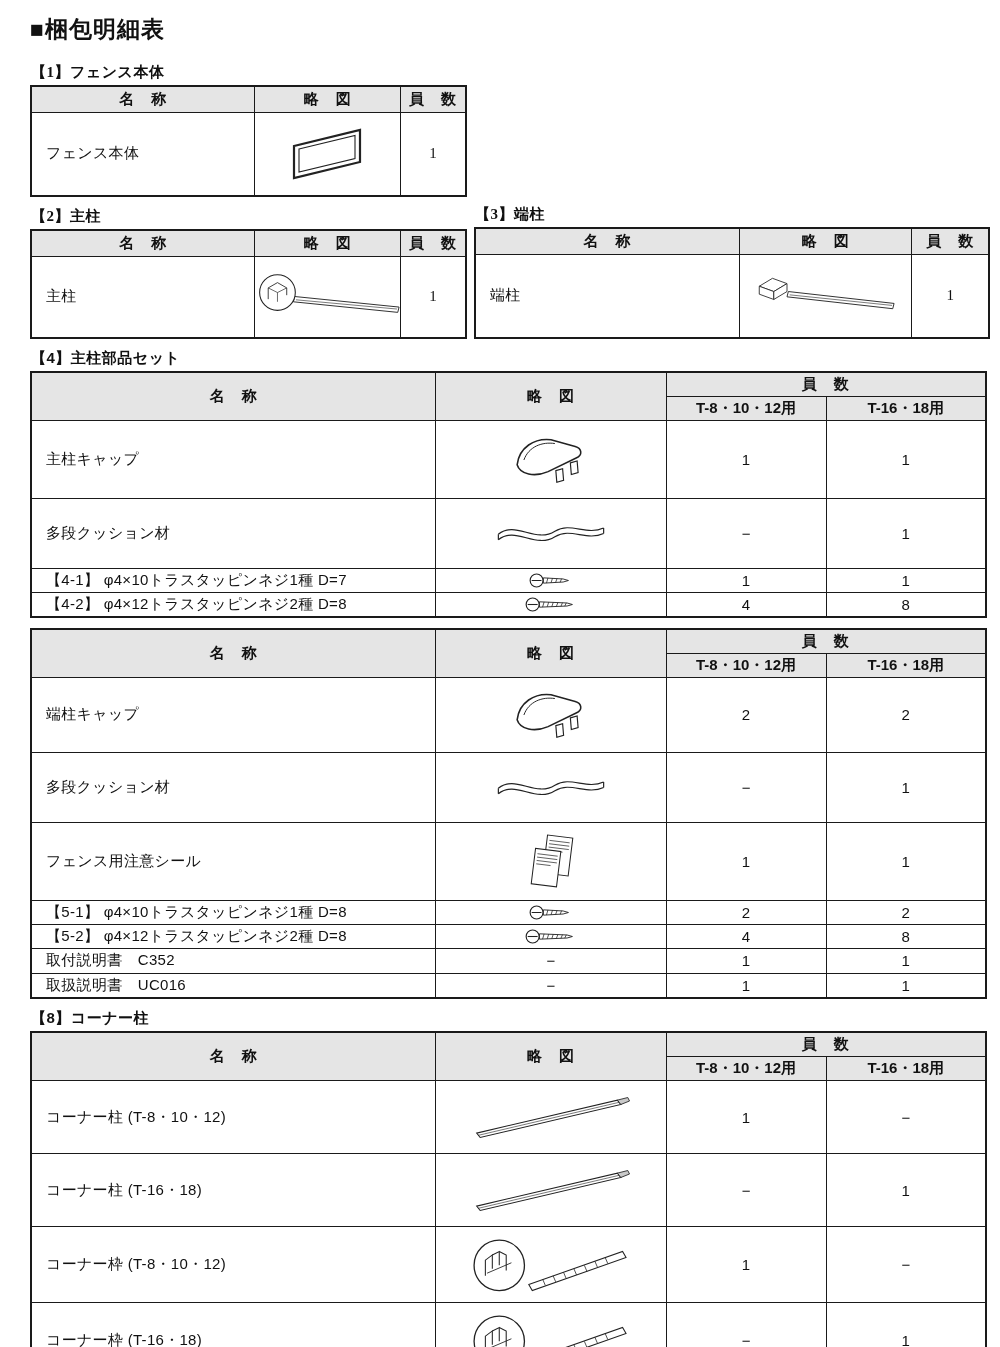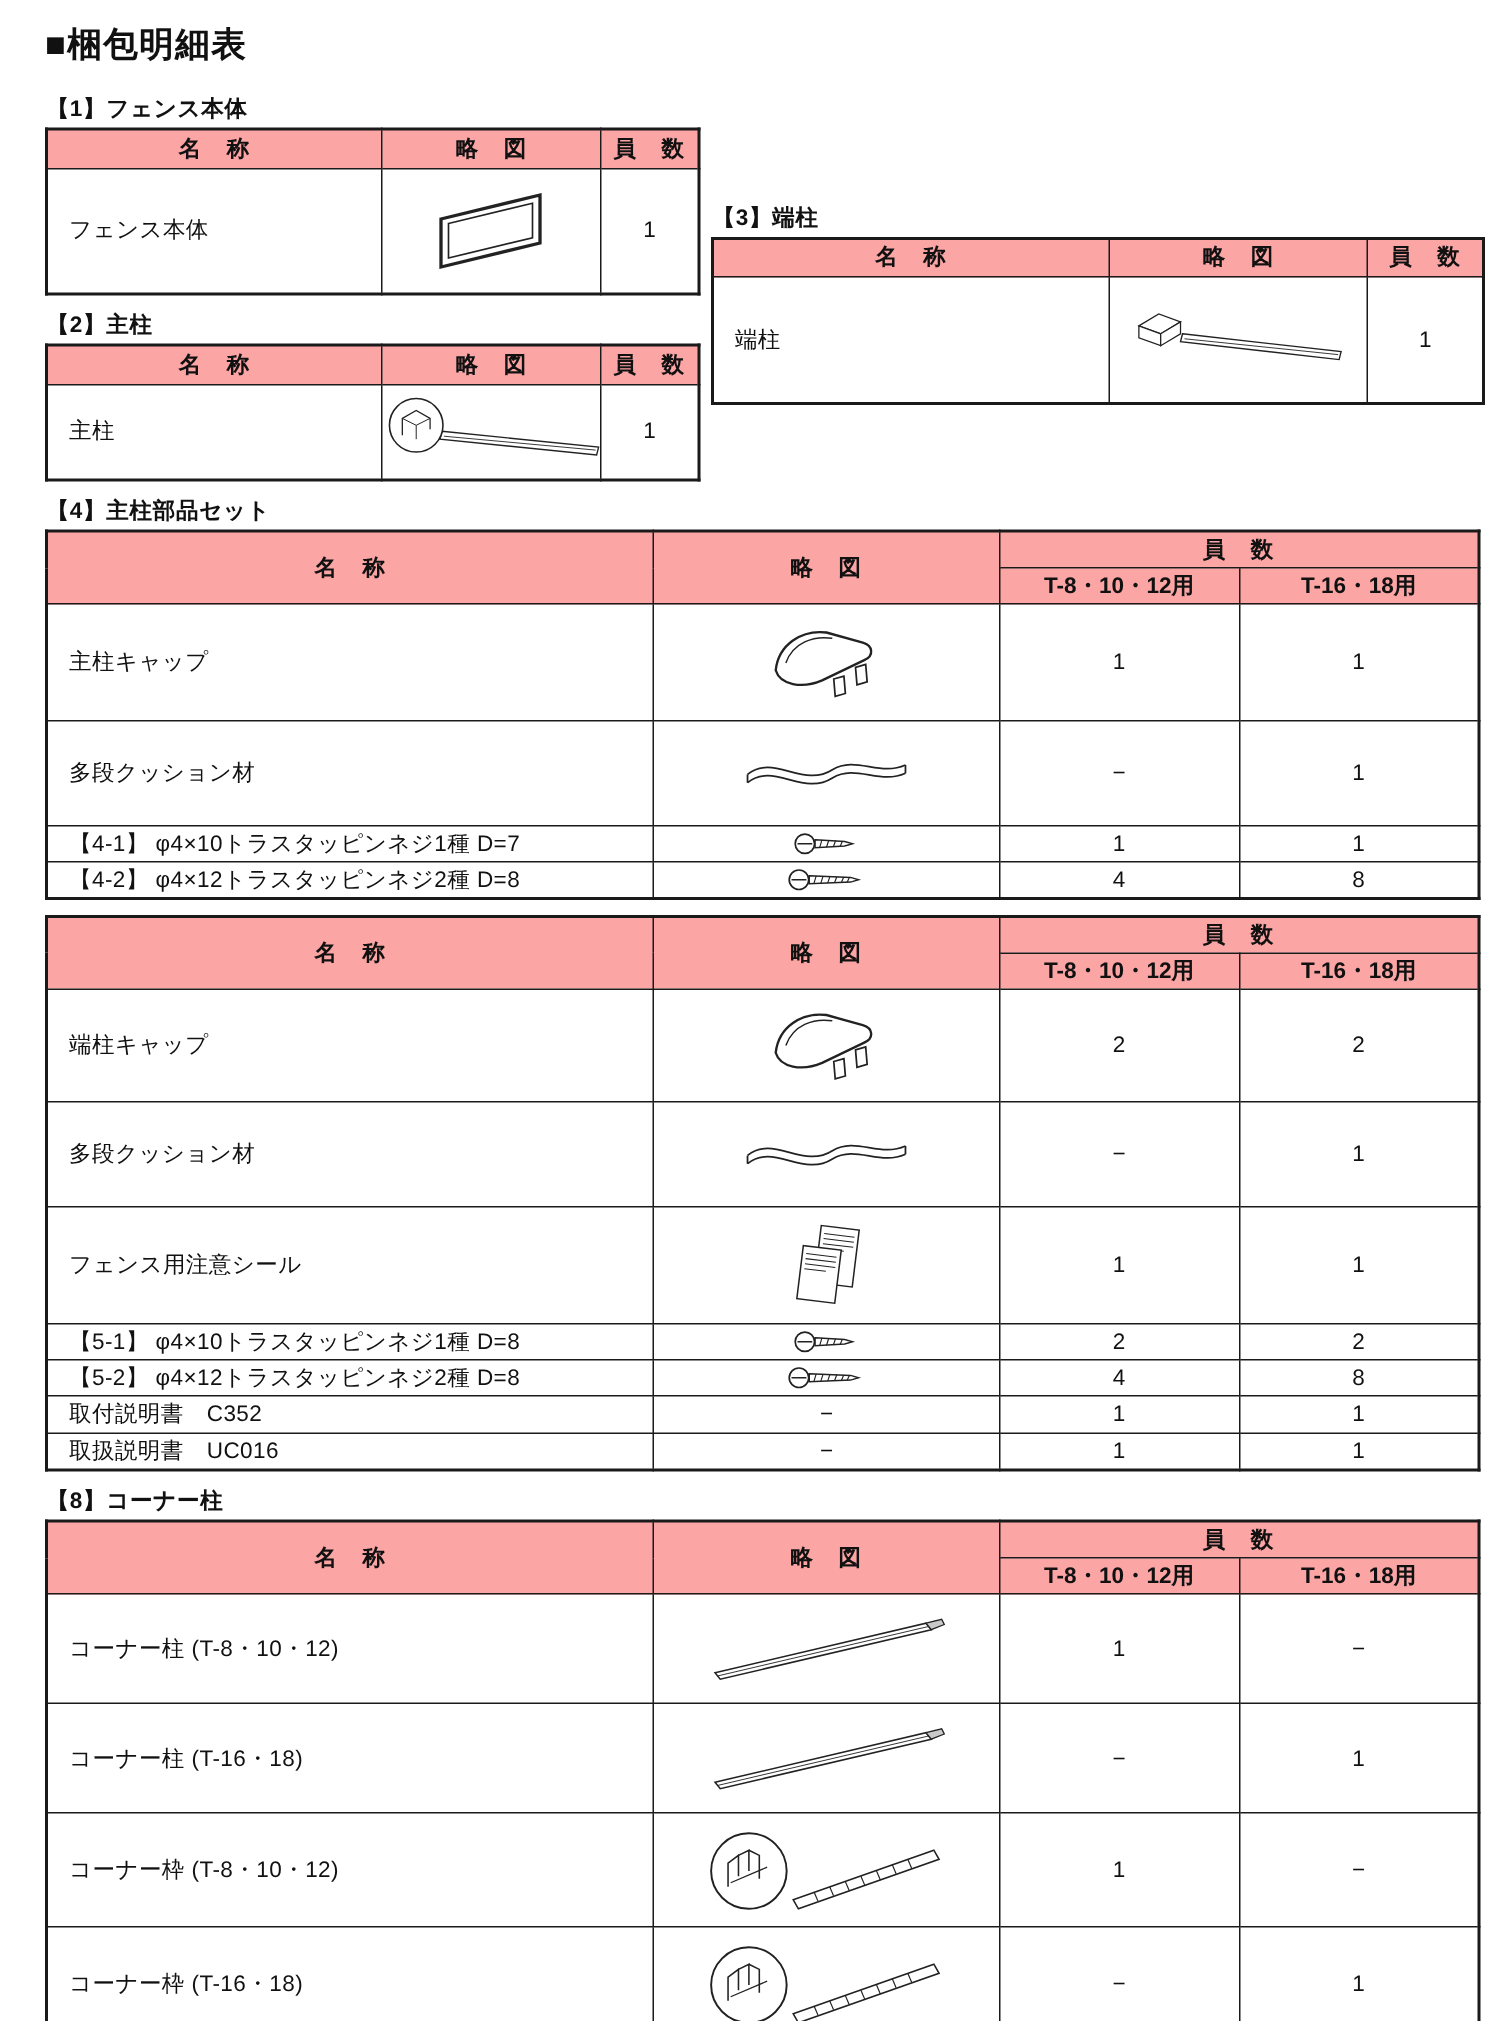--- a/index.html
+++ b/index.html
@@ -29,7 +29,7 @@
     letter-spacing: .5px;
   }
   .section { margin-bottom: 10px; }
-  .top-row { display: flex; gap: 7px; align-items: center; }
+  .top-row { display: flex; gap: 7px; align-items: flex-end; font-family: Liberation Serif, serif; }
   .top-left  { width: 475px; }
   .top-right { width: 561px; margin-top: 21px; }
   .full-w { width: 957px; }

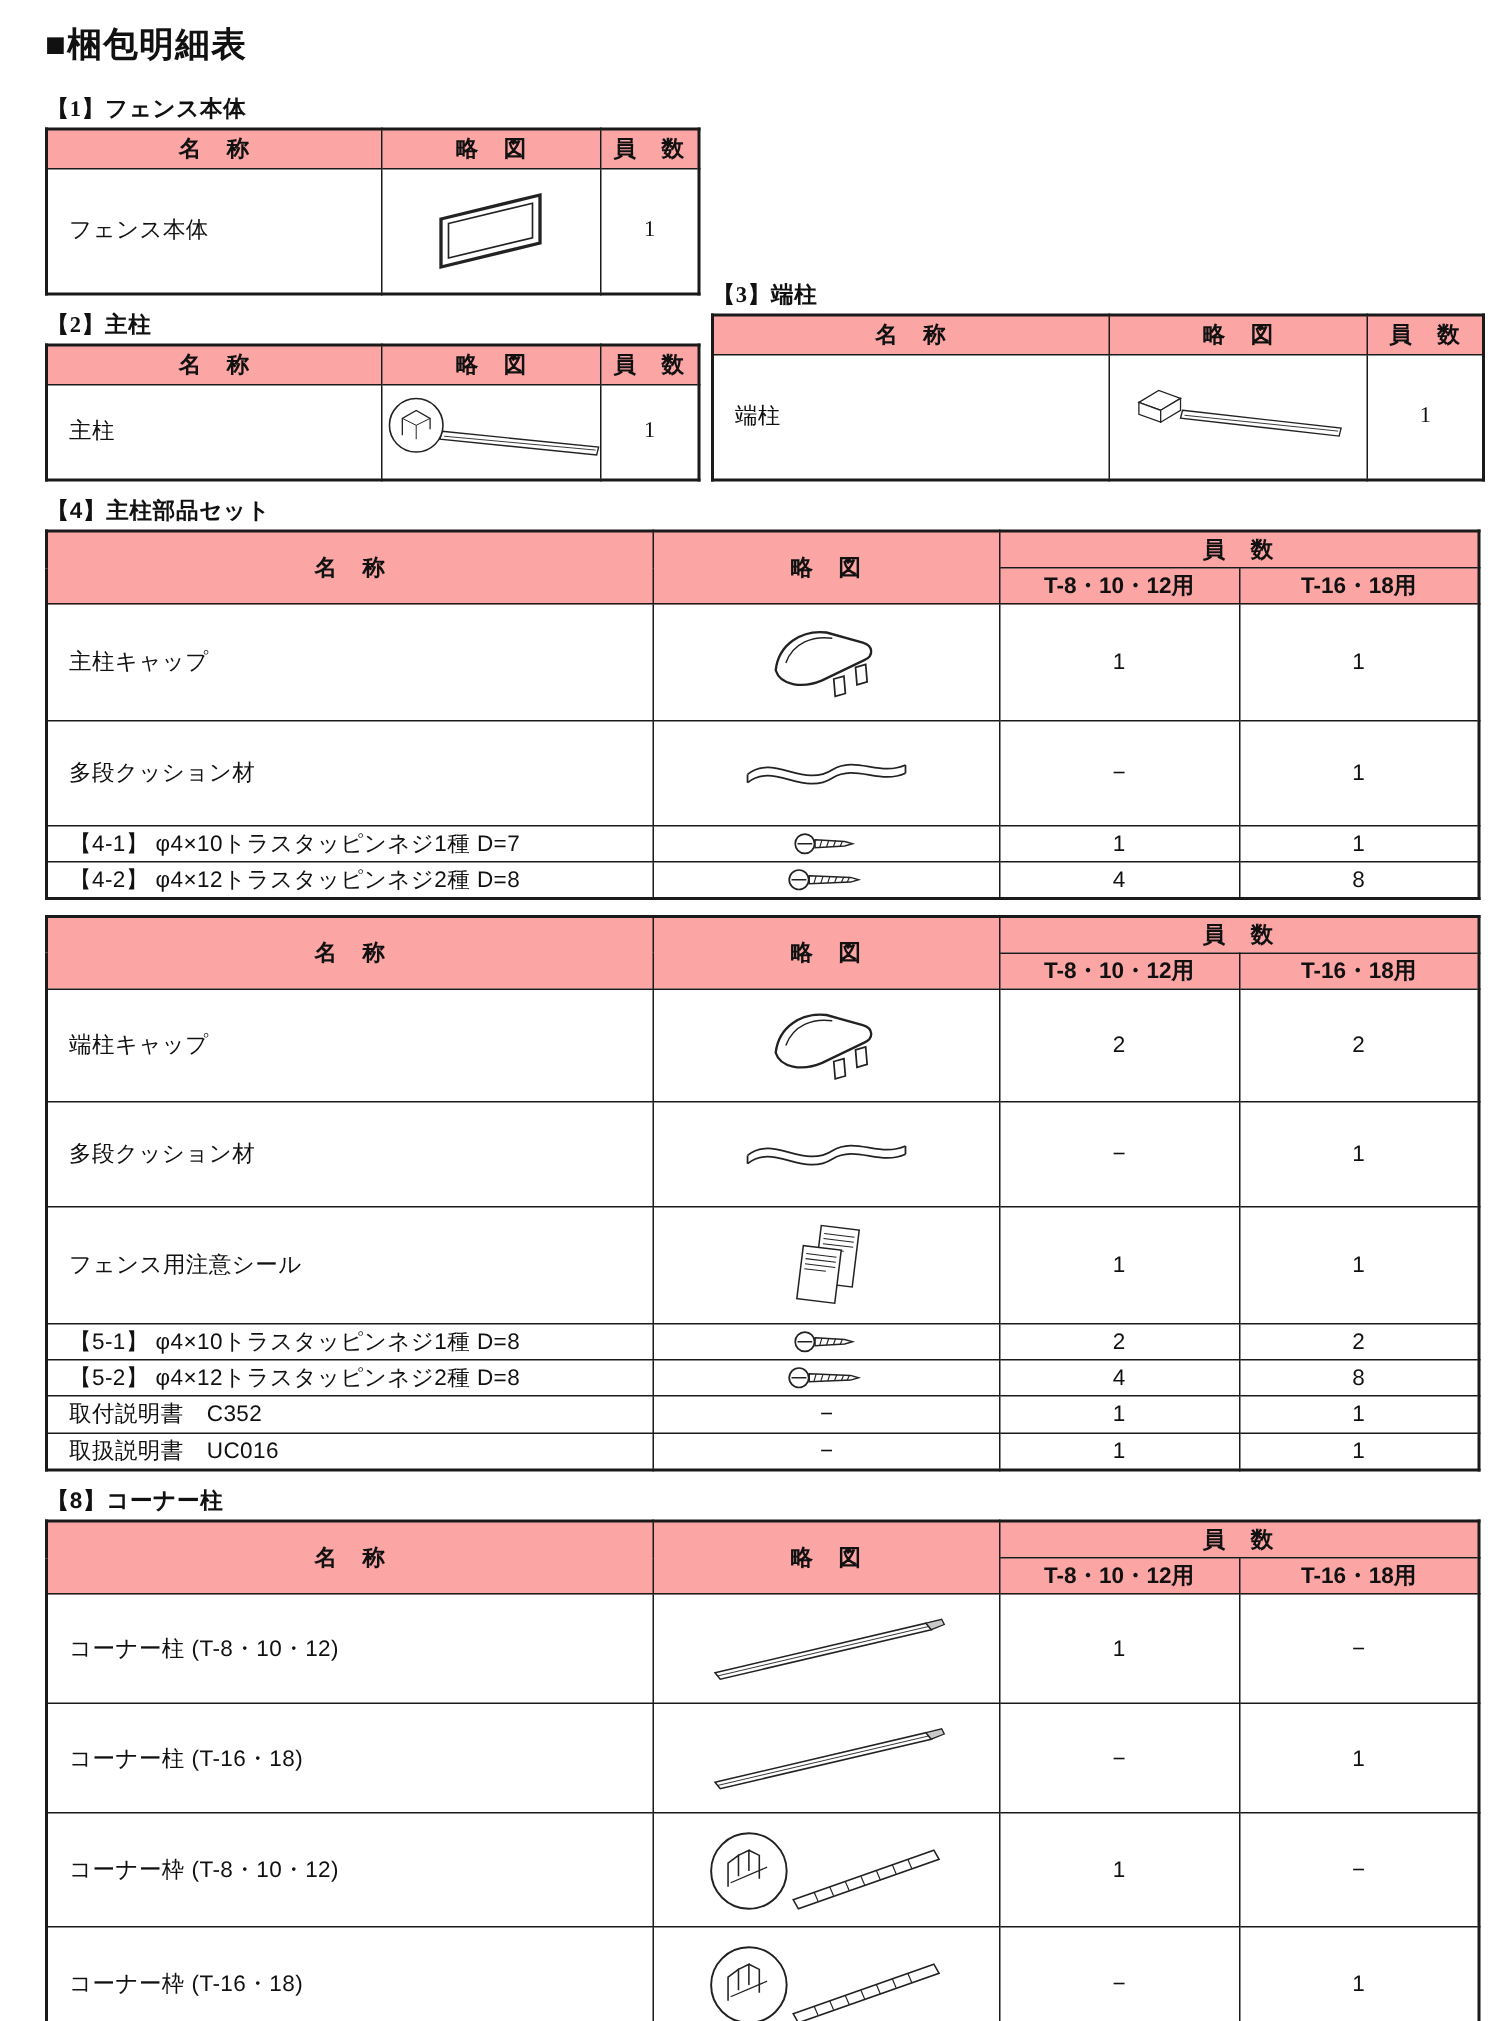--- a/index.html
+++ b/index.html
@@ -42,7 +42,7 @@
   }
   .tbl th, .tbl td { border: 1px solid #1a1a1a; vertical-align: middle; }
   .tbl th {
-    background: #fca5a5;
+    background: #e5e5e5;
     font-size: 15px;
     font-weight: 700;
     text-align: center;

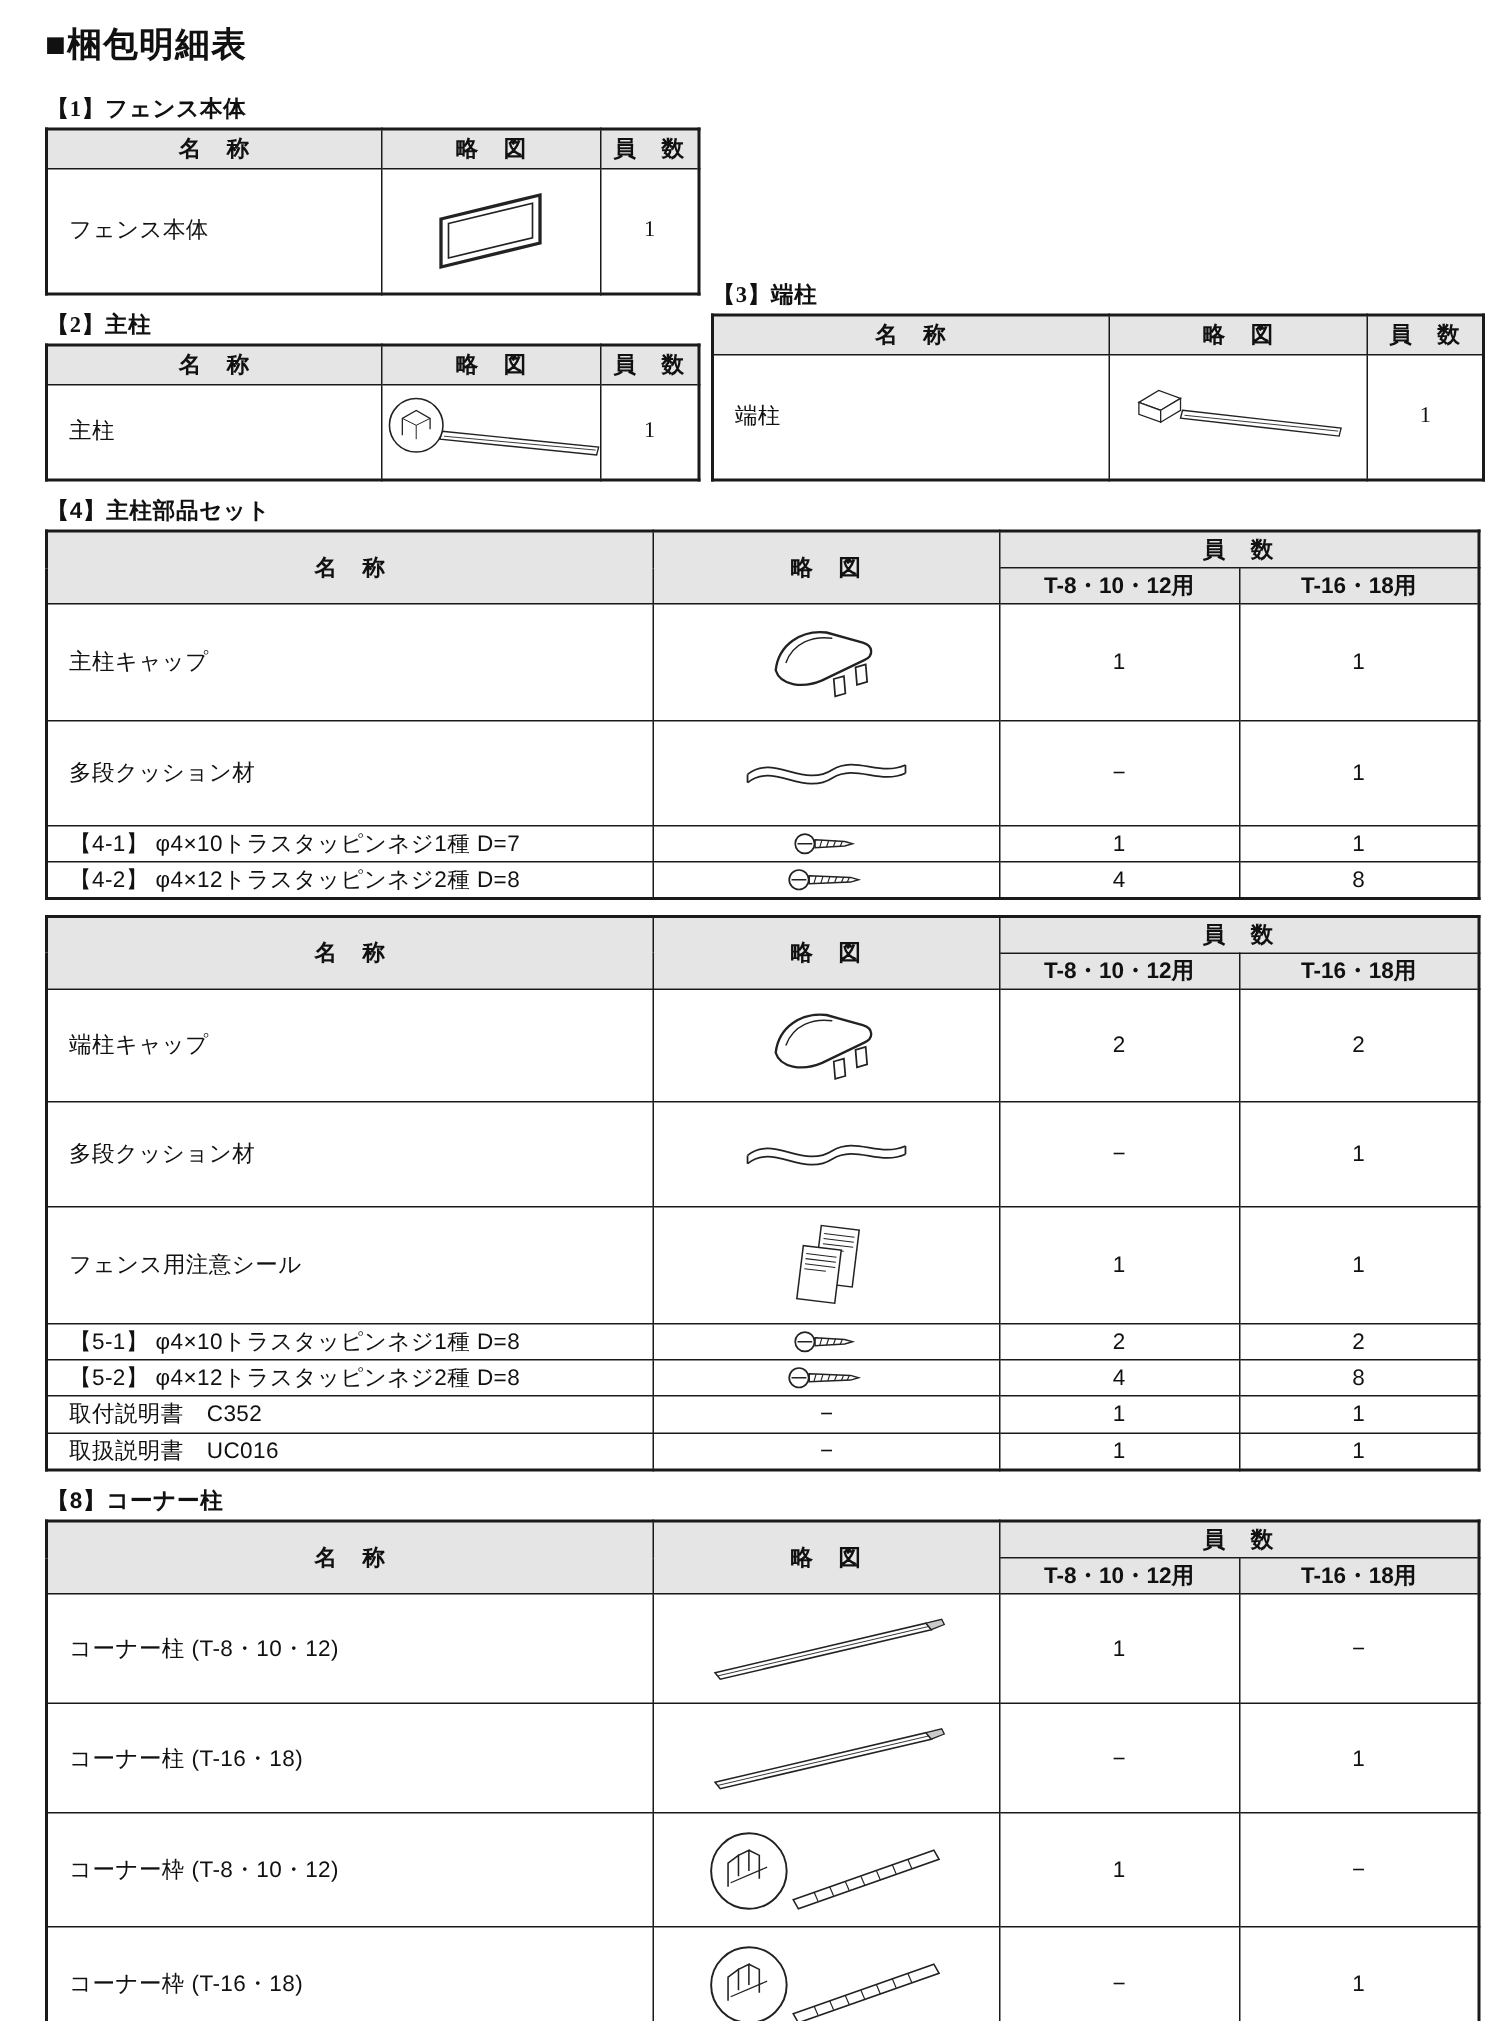--- a/index.html
+++ b/index.html
@@ -64,7 +64,7 @@
   td.sketch svg { display: block; margin: 0 auto; }
 
   
-  .h84 { height: 84px; } .h82 { height: 64px; }
+  .h84 { height: 84px; } .h82 { height: 82px; }
   .h78 { height: 78px; } .h75 { height: 75px; }
   .h76 { height: 76px; } .h73 { height: 73px; }
   .h70 { height: 70px; } .h25 { height: 25px; } .h24 { height: 24px; }

